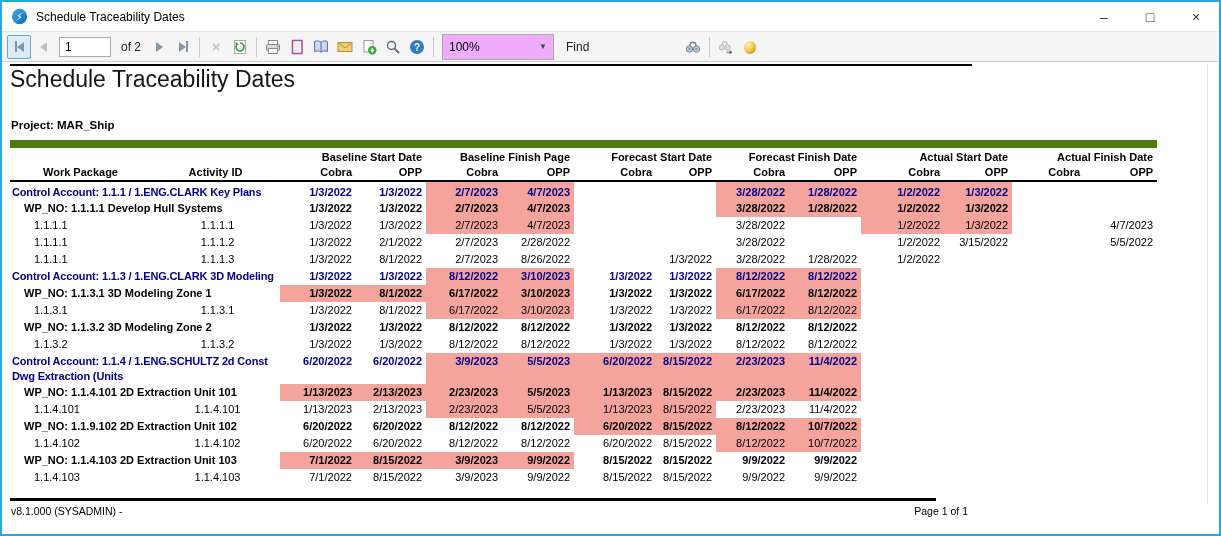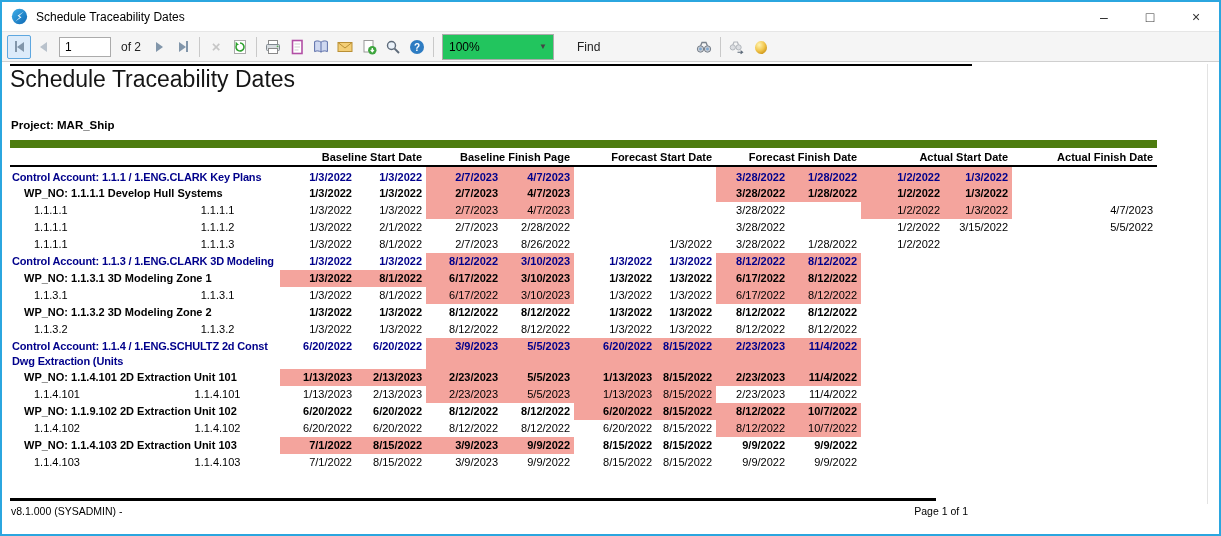--- a/index.html
+++ b/index.html
@@ -31,7 +31,7 @@
               padding:0 5px;font-family:inherit;margin:0 4px;}
   .of-label{font-size:12px;color:#222;margin:0 6px;}
   .cancel-glyph{color:#C6C6C6;font-size:15px;font-weight:bold;}
-  .zoom-combo{width:112px;height:22px;border:1px solid #ABABAB;background:#22c55e;font-size:12px;
+  .zoom-combo{width:112px;height:22px;border:1px solid #ABABAB;background:#f0abfc;font-size:12px;
               display:flex;align-items:center;justify-content:space-between;padding:12px 6px;margin-left:4px;}
   .combo-arrow{font-size:8px;color:#444;}
   .find-label{font-size:12px;color:#222;margin-left:23px;text-align:center;}

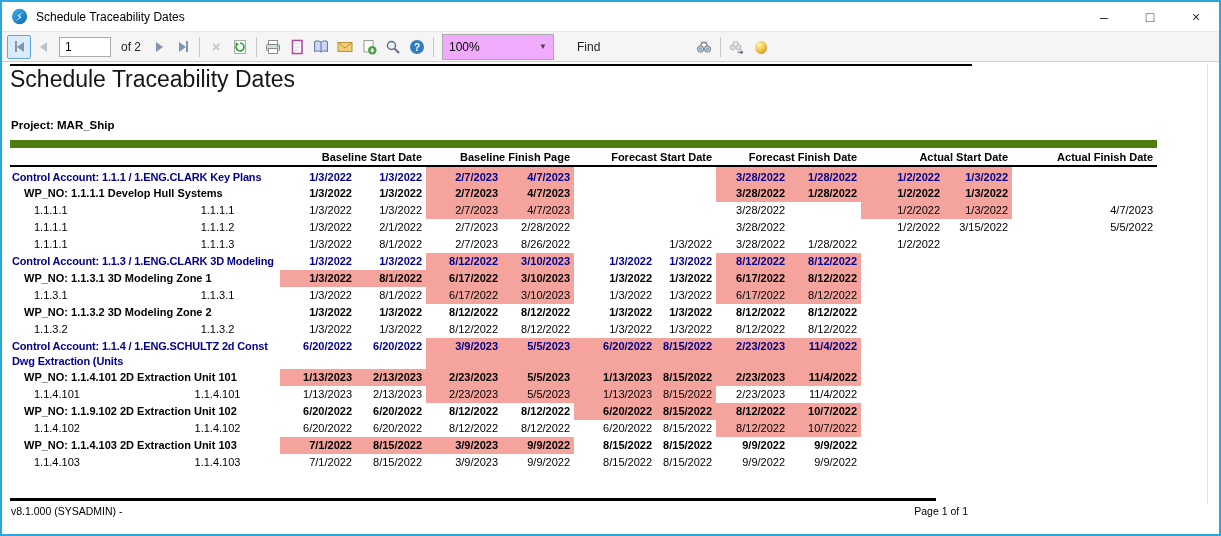--- a/index.html
+++ b/index.html
@@ -34,7 +34,7 @@
   .zoom-combo{width:112px;height:22px;border:1px solid #ABABAB;background:#f0abfc;font-size:12px;
               display:flex;align-items:center;justify-content:space-between;padding:12px 6px;margin-left:4px;}
   .combo-arrow{font-size:8px;color:#444;}
-  .find-label{font-size:12px;color:#222;margin-left:23px;text-align:center;}
+  .find-label{font-size:12px;color:#222;margin-left:12px;text-align:center;}
   .find-group{margin-left:92px;display:flex;align-items:center;}
   
   .report{position:absolute;top:62px;left:0;right:0;bottom:0;background:#fff;}

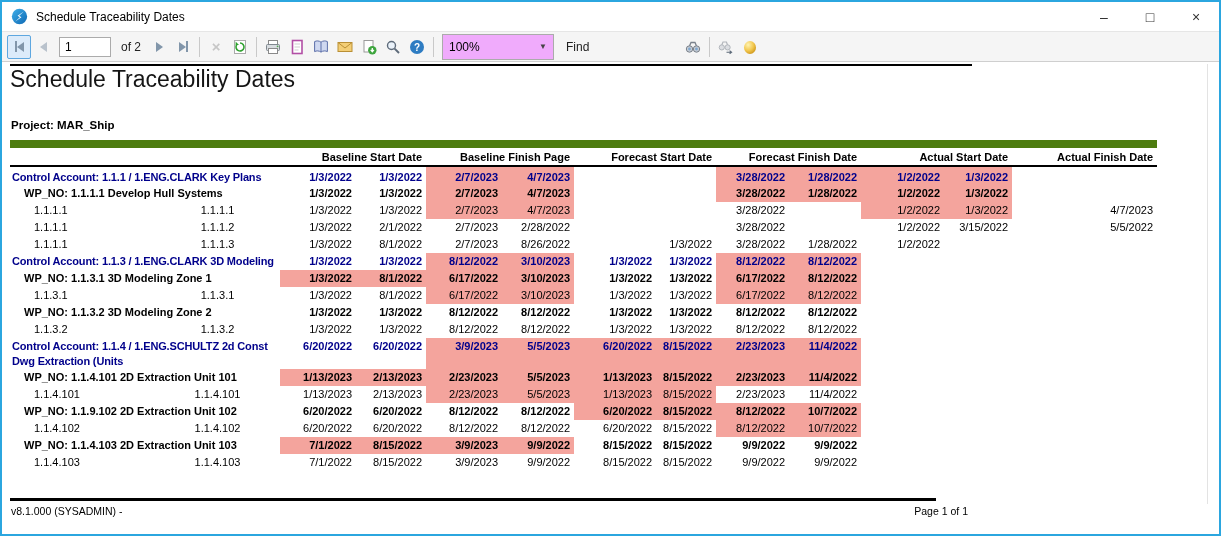--- a/index.html
+++ b/index.html
@@ -238,6 +238,22 @@
           <th colspan="2">Actual Start Date</th>
           <th colspan="2">Actual Finish Date</th>
         </tr>
+        <tr>
+          <th class="h-wp">Work Package</th>
+          <th class="h-act">Activity ID</th>
+          <th>Cobra</th>
+          <th>OPP</th>
+          <th>Cobra</th>
+          <th>OPP</th>
+          <th>Cobra</th>
+          <th>OPP</th>
+          <th>Cobra</th>
+          <th>OPP</th>
+          <th>Cobra</th>
+          <th>OPP</th>
+          <th>Cobra</th>
+          <th>OPP</th>
+        </tr>
       </thead>
       <tbody>
           <tr class="row-ca">

